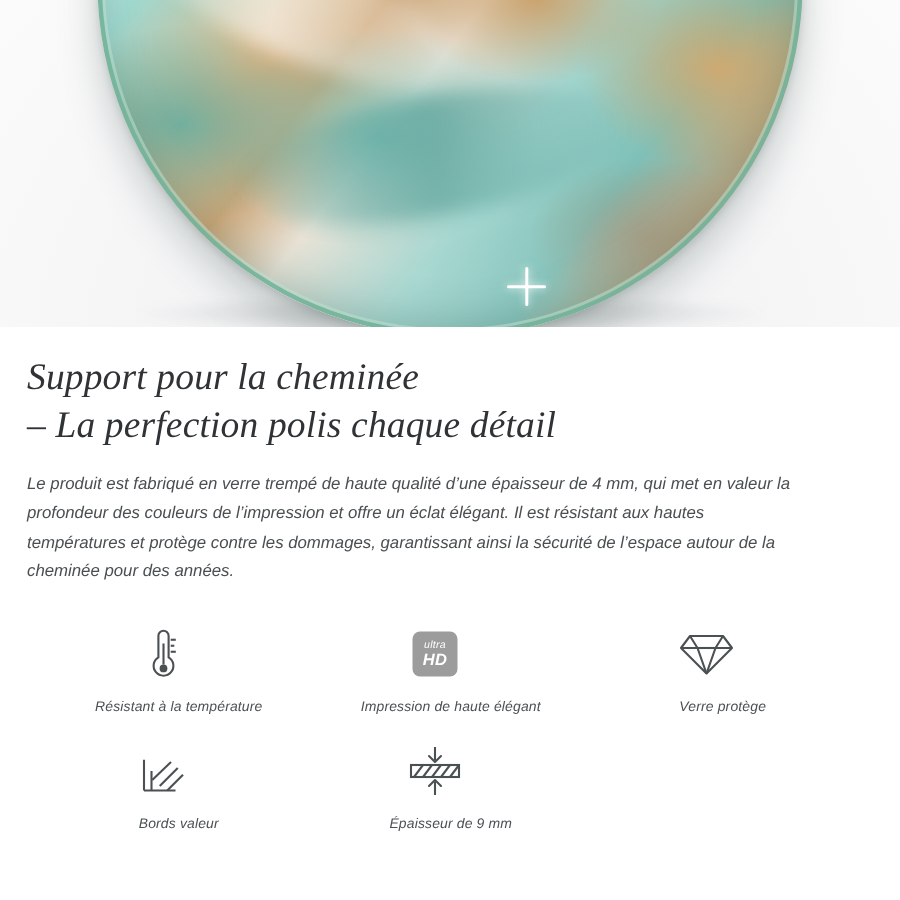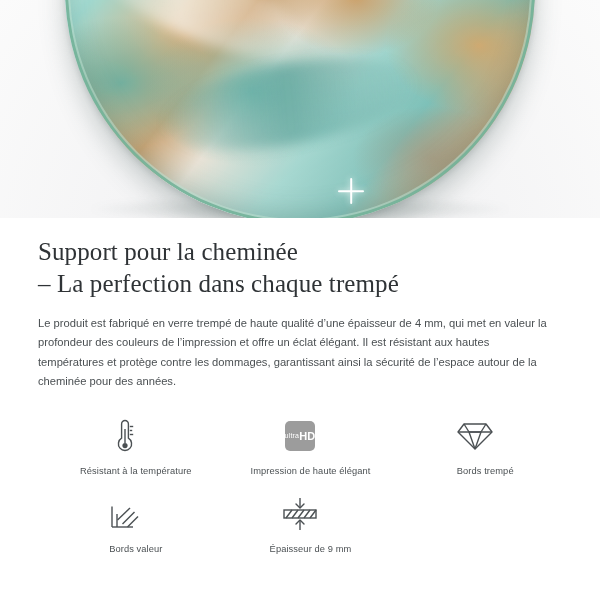--- a/index.html
+++ b/index.html
@@ -160,8 +160,9 @@
   
   .content {
     position: relative;
-    padding: 18px 38px 0 38px;
+    padding: 18px 38px 0 18px;
     box-sizing: border-box;
+    font-style: italic;
   }
   .headline {
     font-family: "Liberation Serif", serif;

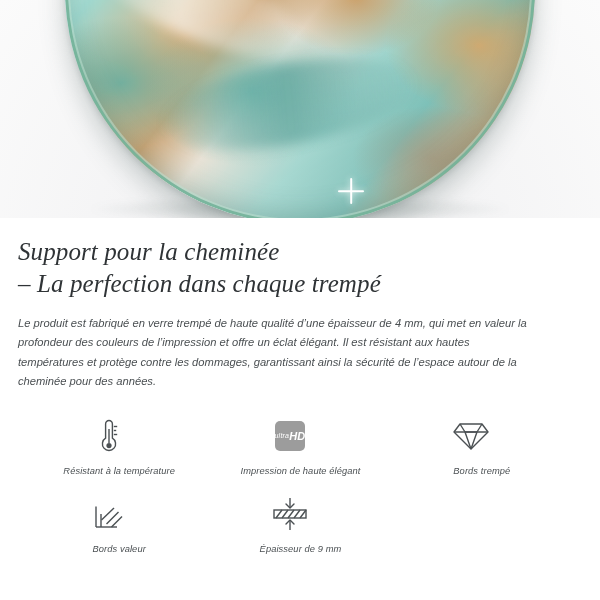--- a/index.html
+++ b/index.html
@@ -261,7 +261,7 @@
 
     <h1 class="headline">
       <span>Support pour la cheminée</span>
-      <span class="line2">– La perfection dans chaque trempé</span>
+      <span class="line2">– La perfection polis chaque détail</span>
     </h1>
 
     <p class="body-copy">Le produit est fabriqué en verre trempé de haute qualité d’une épaisseur de 4 mm, qui met en valeur la profondeur des couleurs de l’impression et offre un éclat élégant. Il est résistant aux hautes températures et protège contre les dommages, garantissant ainsi la sécurité de l’espace autour de la cheminée pour des années.</p>

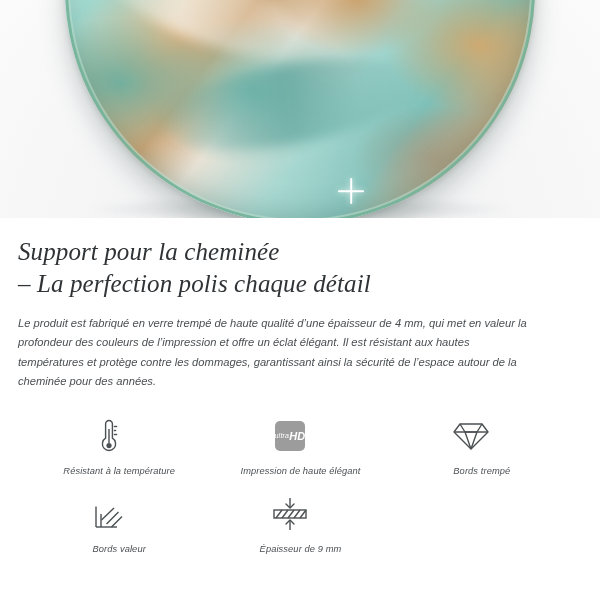--- a/index.html
+++ b/index.html
@@ -222,7 +222,7 @@
     background: #9c9c9c;
     color: #ffffff;
     display: flex;
-    flex-direction: row;
+    flex-direction: column;
     align-items: center;
     justify-content: center;
     line-height: 1;

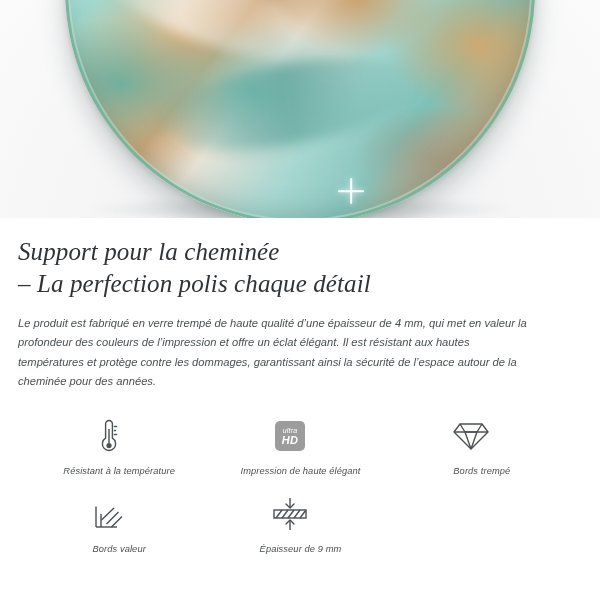--- a/index.html
+++ b/index.html
@@ -303,7 +303,7 @@
             <path d="M13 12 H25"></path>
           </svg>
         </div>
-        <div class="feature-label">Bords trempé</div>
+        <div class="feature-label">Verre protège</div>
       </div>
 
       <div class="feature">

